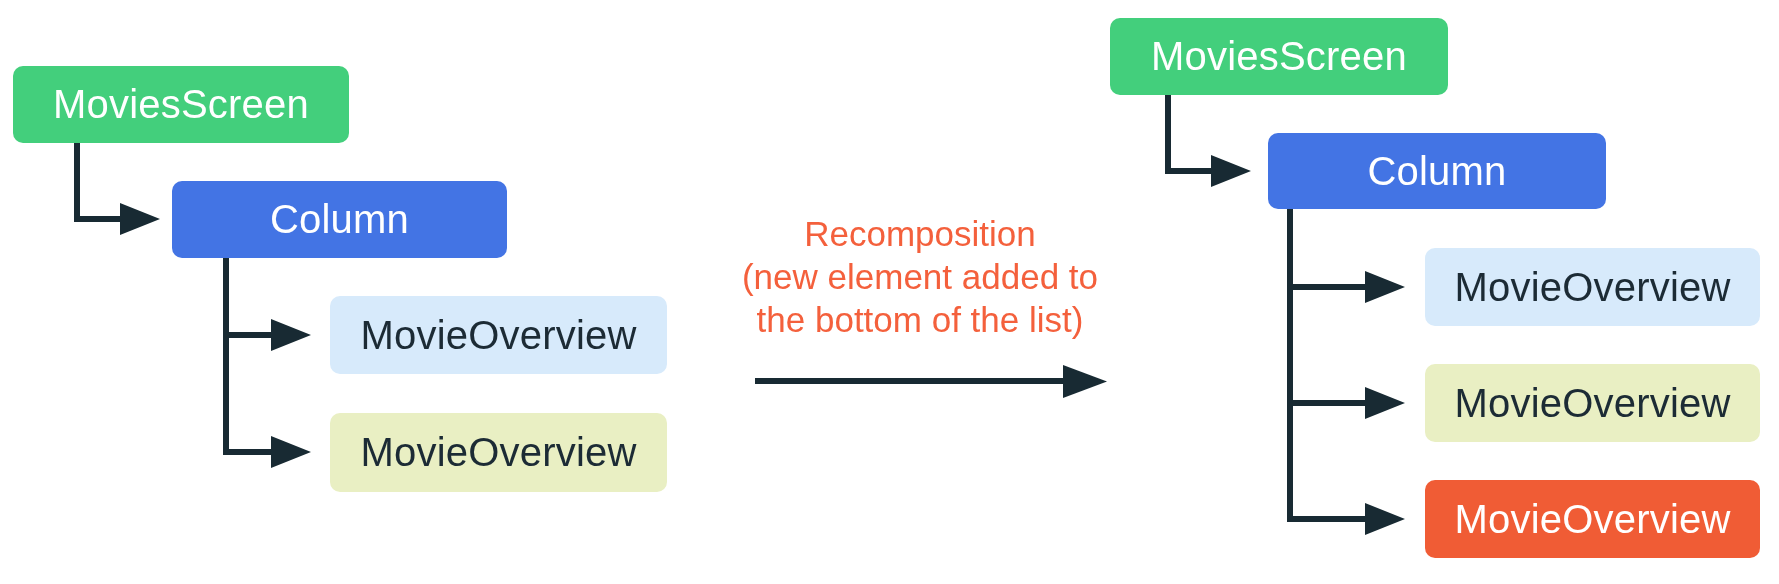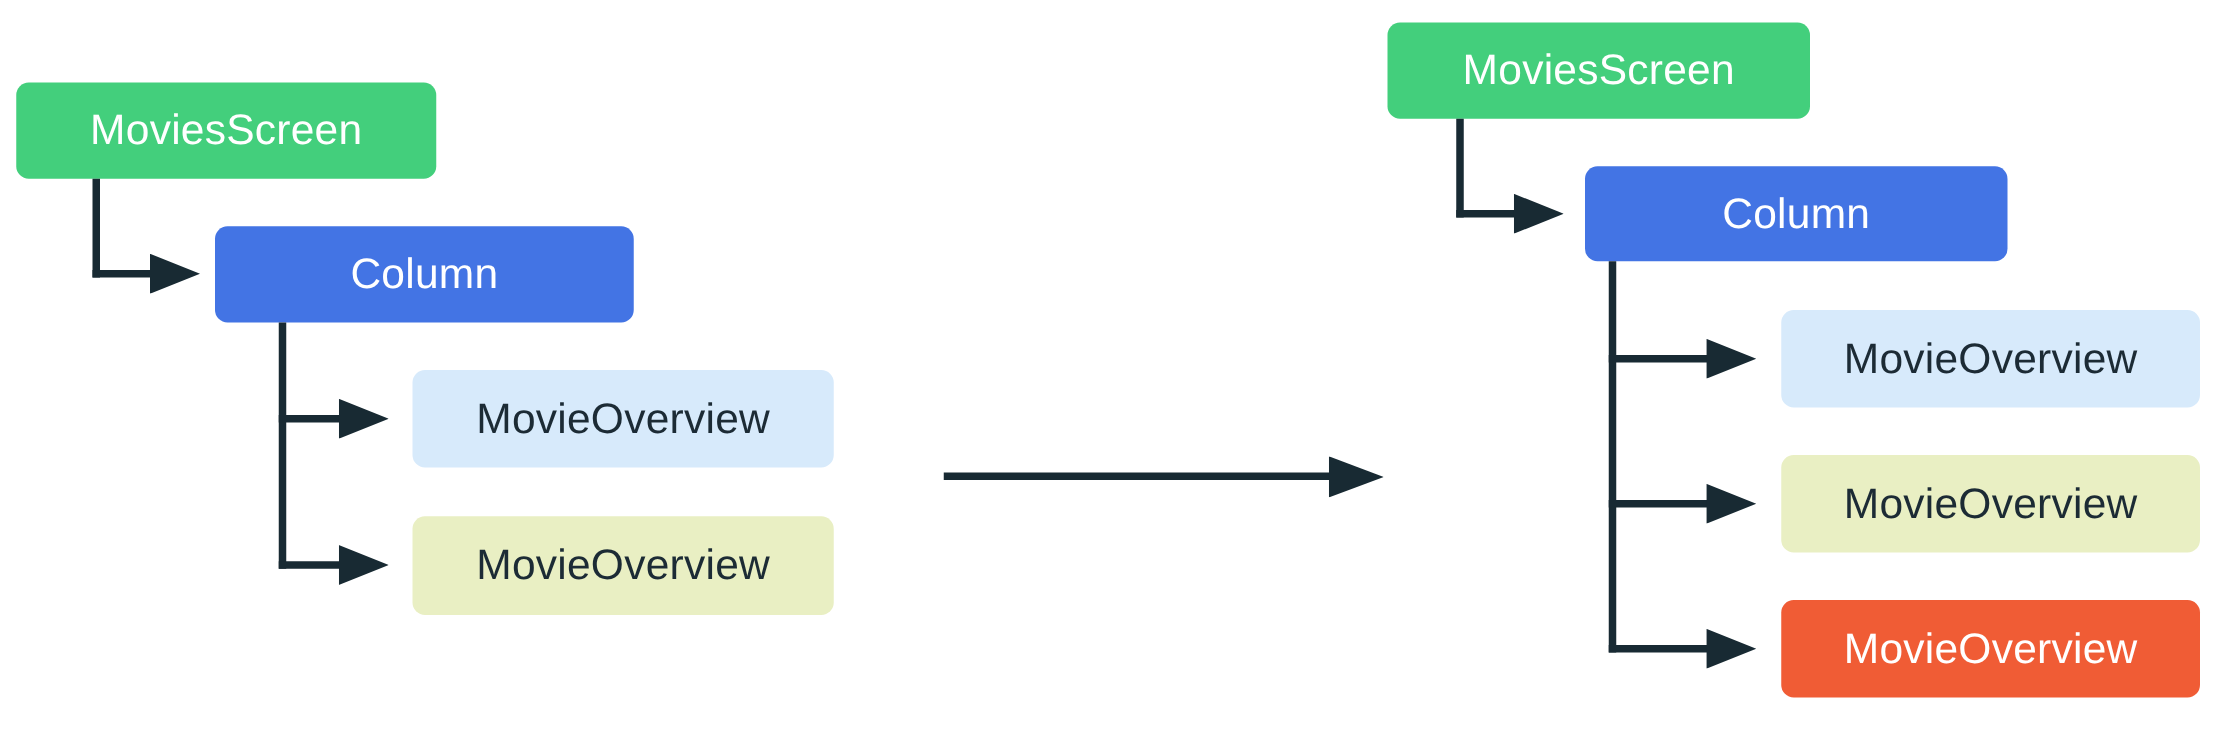--- a/index.html
+++ b/index.html
@@ -14,7 +14,7 @@
     position:absolute;
     display:flex;align-items:center;justify-content:center;
     border-radius:10px;
-    font-size:34px;
+    font-size:40px;
     letter-spacing:0.2px;
   }
   .conn{position:absolute;}

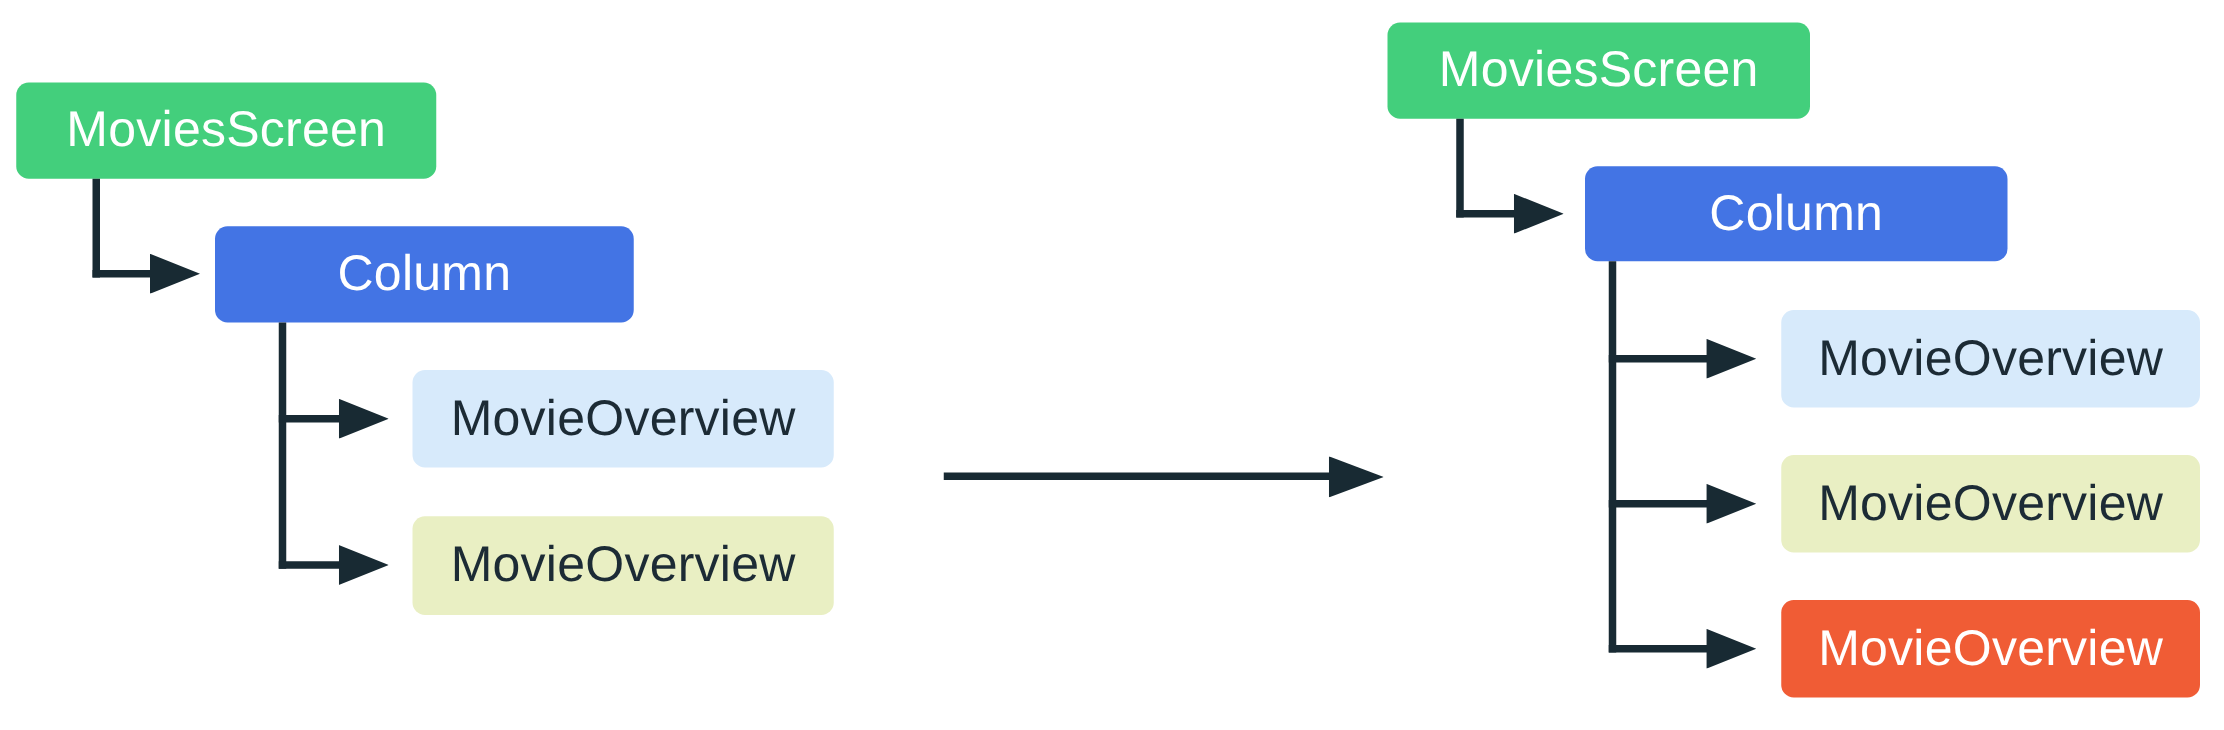--- a/index.html
+++ b/index.html
@@ -91,6 +91,11 @@
     <div class="node l-leaf2" style="background: rgb(233, 239, 195); color: rgb(28, 43, 53);">MovieOverview</div>
   </div>
 
+  <div class="annotation" style="color: rgb(244, 96, 60);">
+    <span>Recomposition</span>
+    <span>(new element added to</span>
+    <span>the bottom of the list)</span>
+  </div>
   <div class="conn mid-shaft" style="background: rgb(24, 42, 51);"></div>
   <div class="head-right mid-head" style="background: rgb(24, 42, 51);"></div>
 

